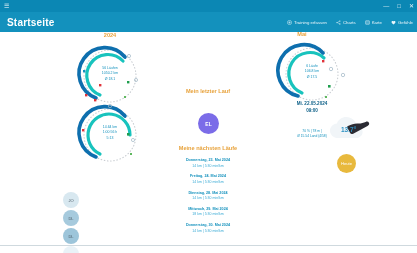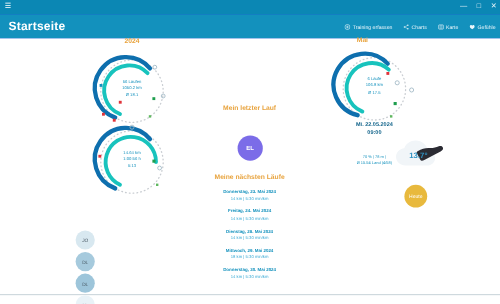--- a/index.html
+++ b/index.html
@@ -6,7 +6,7 @@
   body{width:417px;height:253px;overflow:hidden;
        font-family:"Liberation Sans","DejaVu Sans",sans-serif;}
 
-  .app{position:absolute;left:0;top:0;width:417px;height:192px;background:#1d4ed8;}
+  .app{position:absolute;left:0;top:0;width:417px;height:192px;background:#0f172a;}
 
   
   .titlebar{position:absolute;left:0;top:0;width:417px;height:12px;

